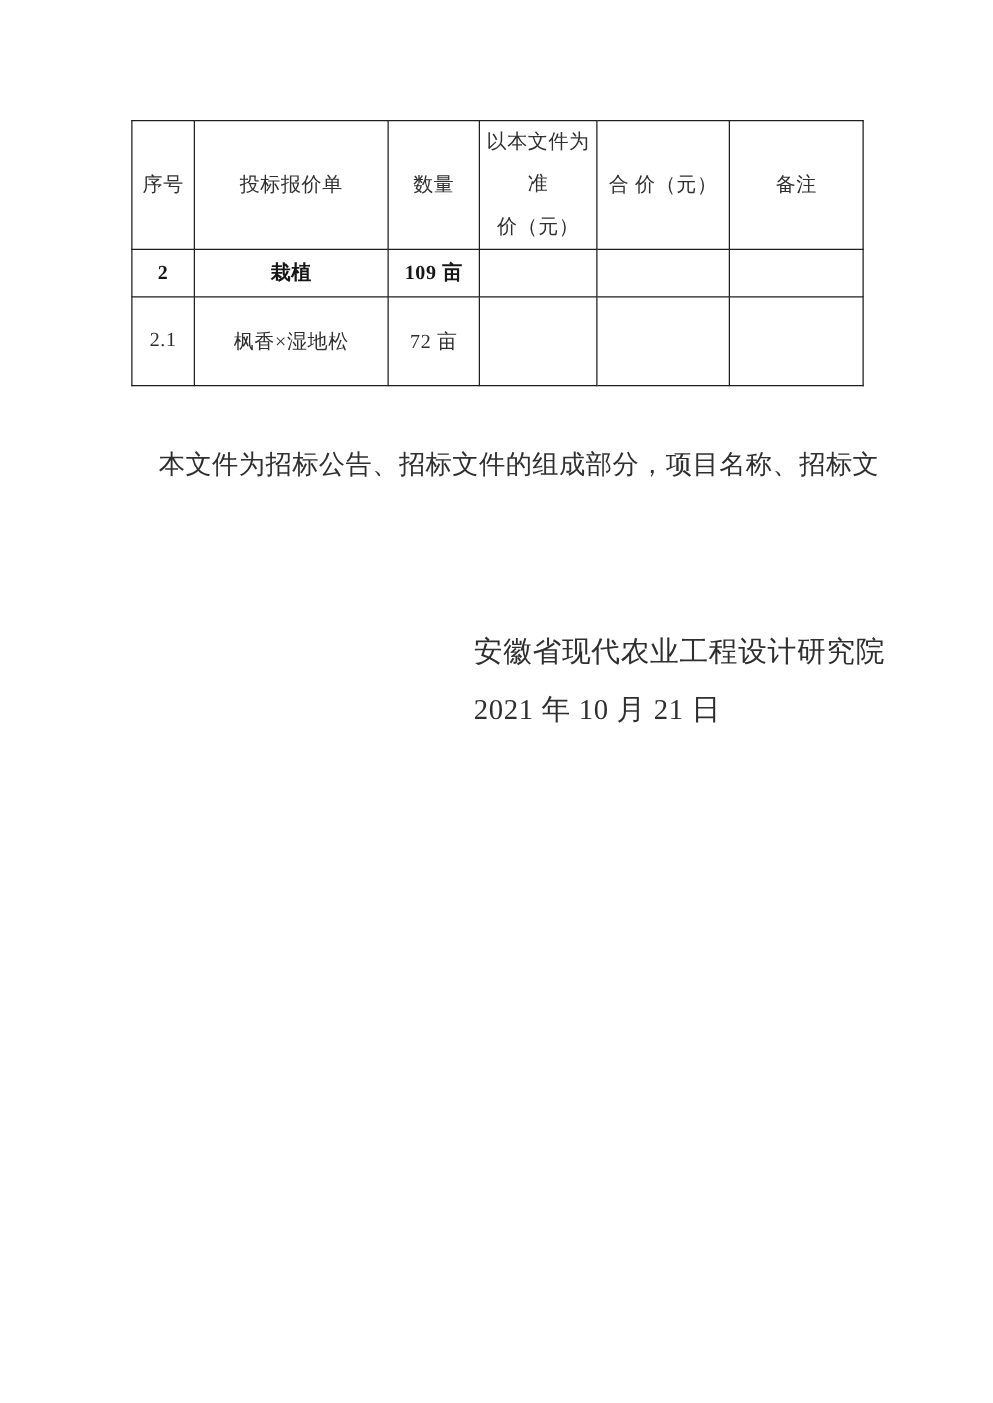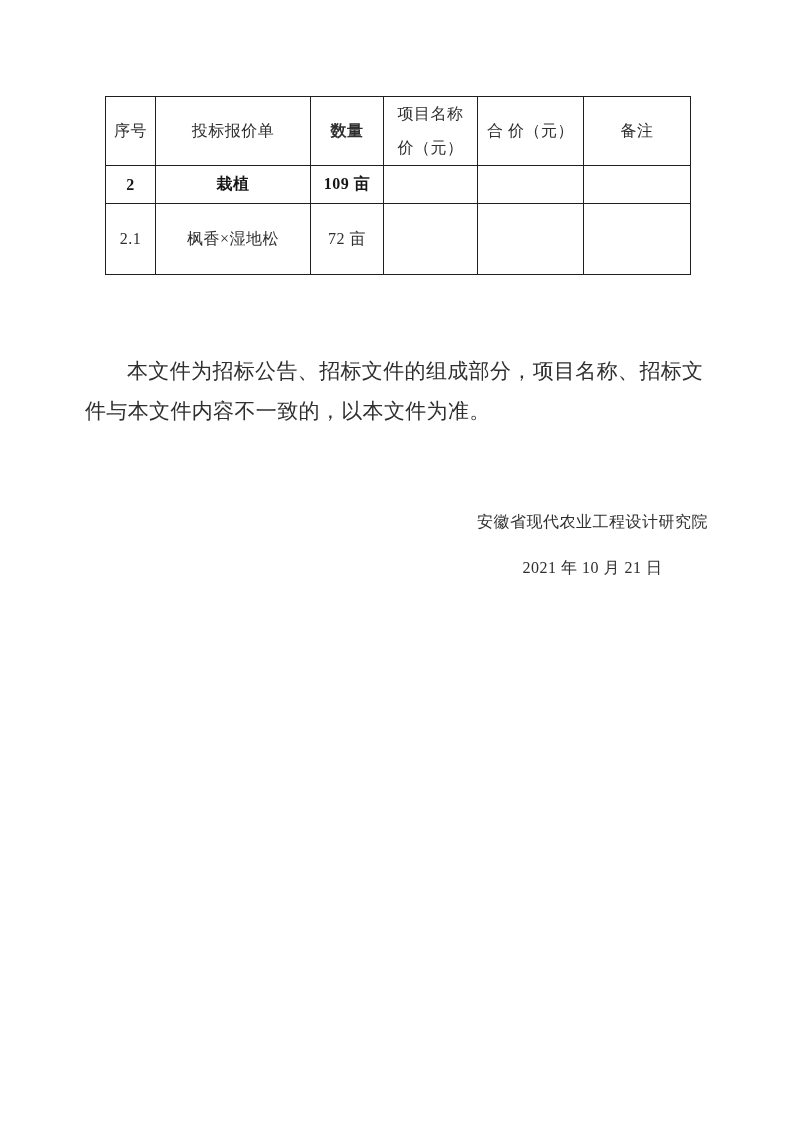--- a/index.html
+++ b/index.html
@@ -89,7 +89,7 @@
         <td>投标报价单</td>
         <td class="qty-head">数量</td>
         <td class="two-line">
-          <div>项目名称</div>
+          <div>以本文件为准</div>
           <div>价（元）</div>
         </td>
         <td>合 价（元）</td>

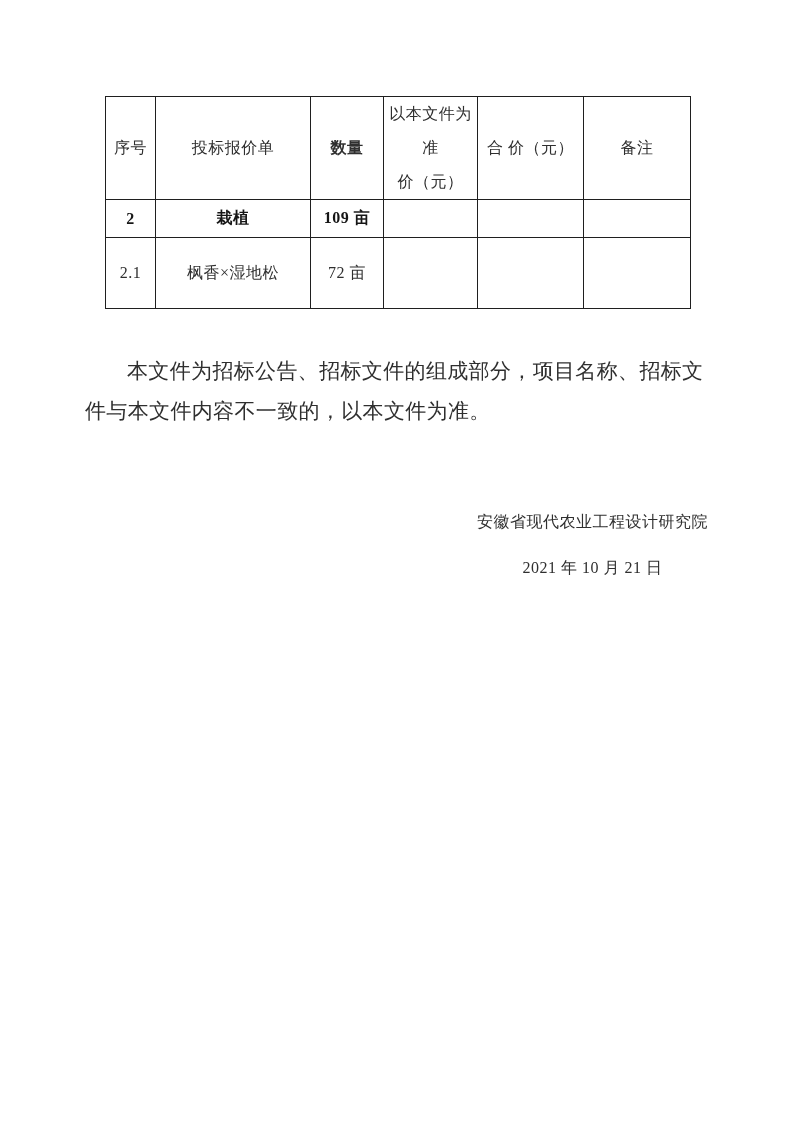--- a/index.html
+++ b/index.html
@@ -40,7 +40,7 @@
   tr.row-section  { height: 38px; }
   tr.row-item     { height: 71px; }
   tr.row-section td { font-weight: bold; color: #161616; }
-  td.qty-head { font-weight: bold; color: #161616; }
+  td.qty-head { font-weight: normal; color: #161616; }
   .two-line { line-height: 34px; }
 
   

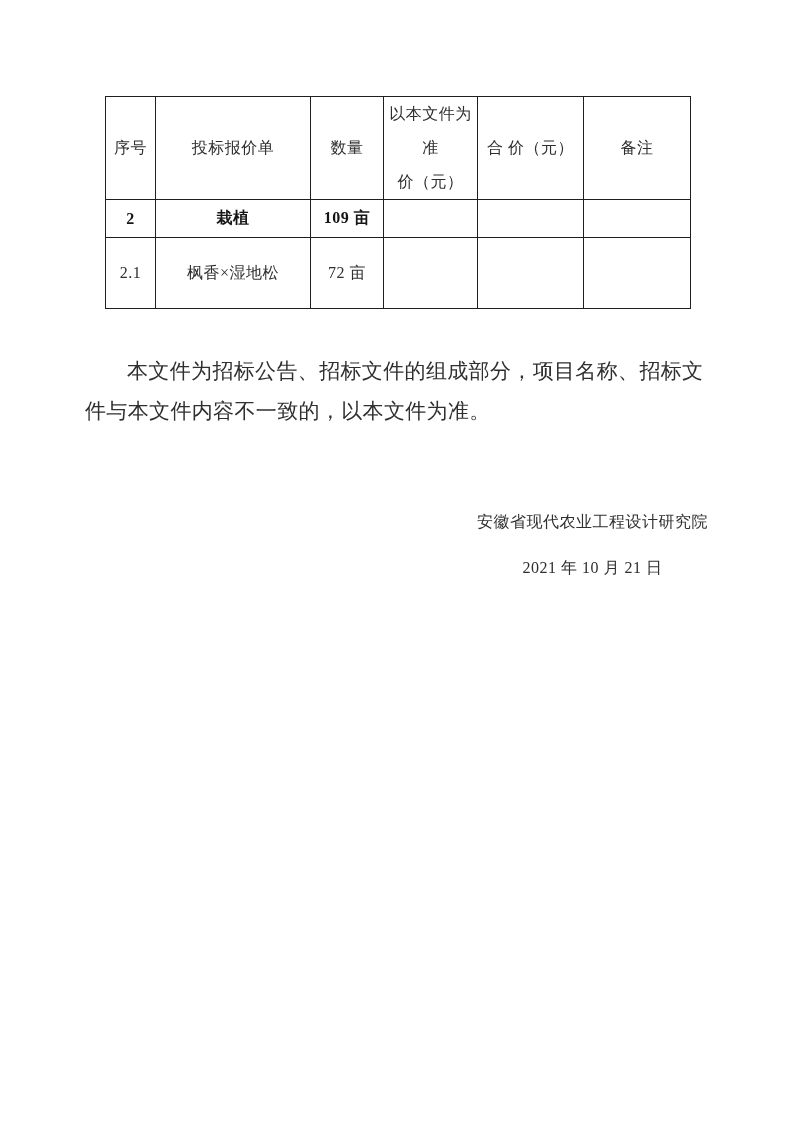--- a/index.html
+++ b/index.html
@@ -116,7 +116,6 @@
 
   <div class="body-paragraph">
     <div class="line-1">本文件为招标公告、招标文件的组成部分，项目名称、招标文</div>
-    <div class="line-2">件与本文件内容不一致的，以本文件为准。</div>
   </div>
 
   <div class="signature-block">

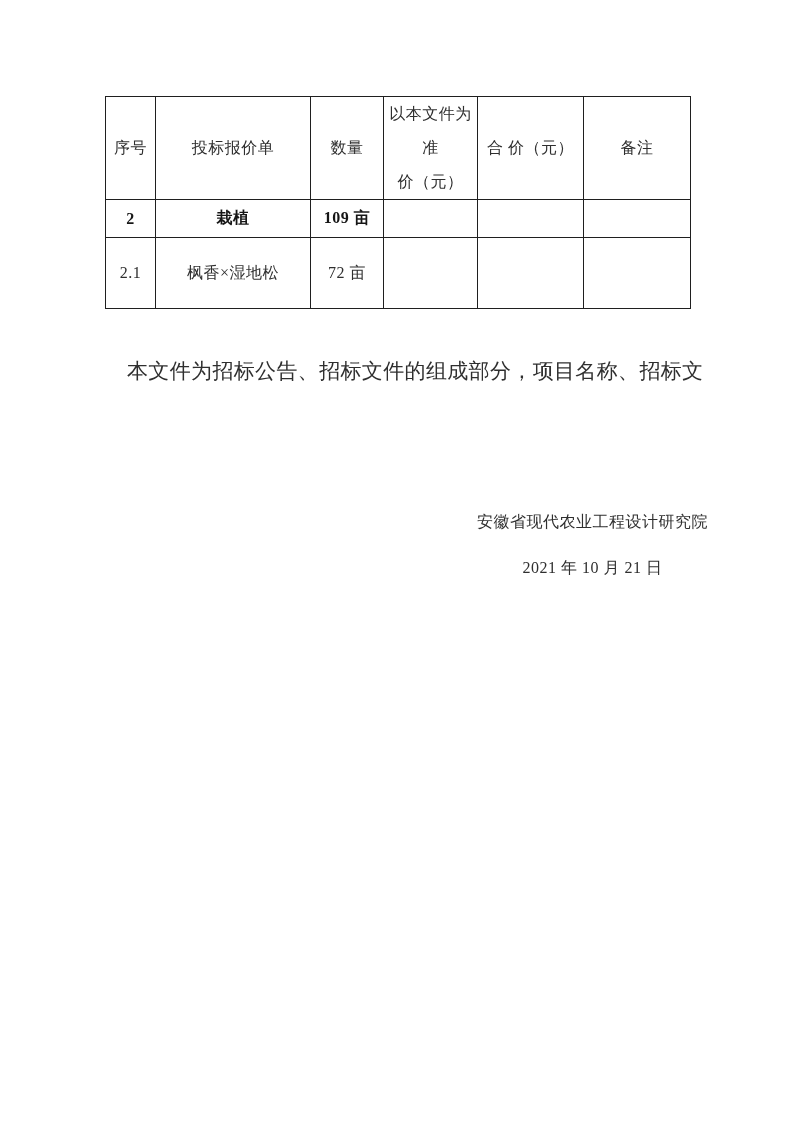--- a/index.html
+++ b/index.html
@@ -61,8 +61,8 @@
     position: absolute;
     right: 86px;
     top: 499px;
-    text-align: center;
-    font-size: 16px;
+    text-align: left;
+    font-size: 23px;
     line-height: 46px;
     letter-spacing: 0.5px;
     color: var(--ink, #2f2f2f);

